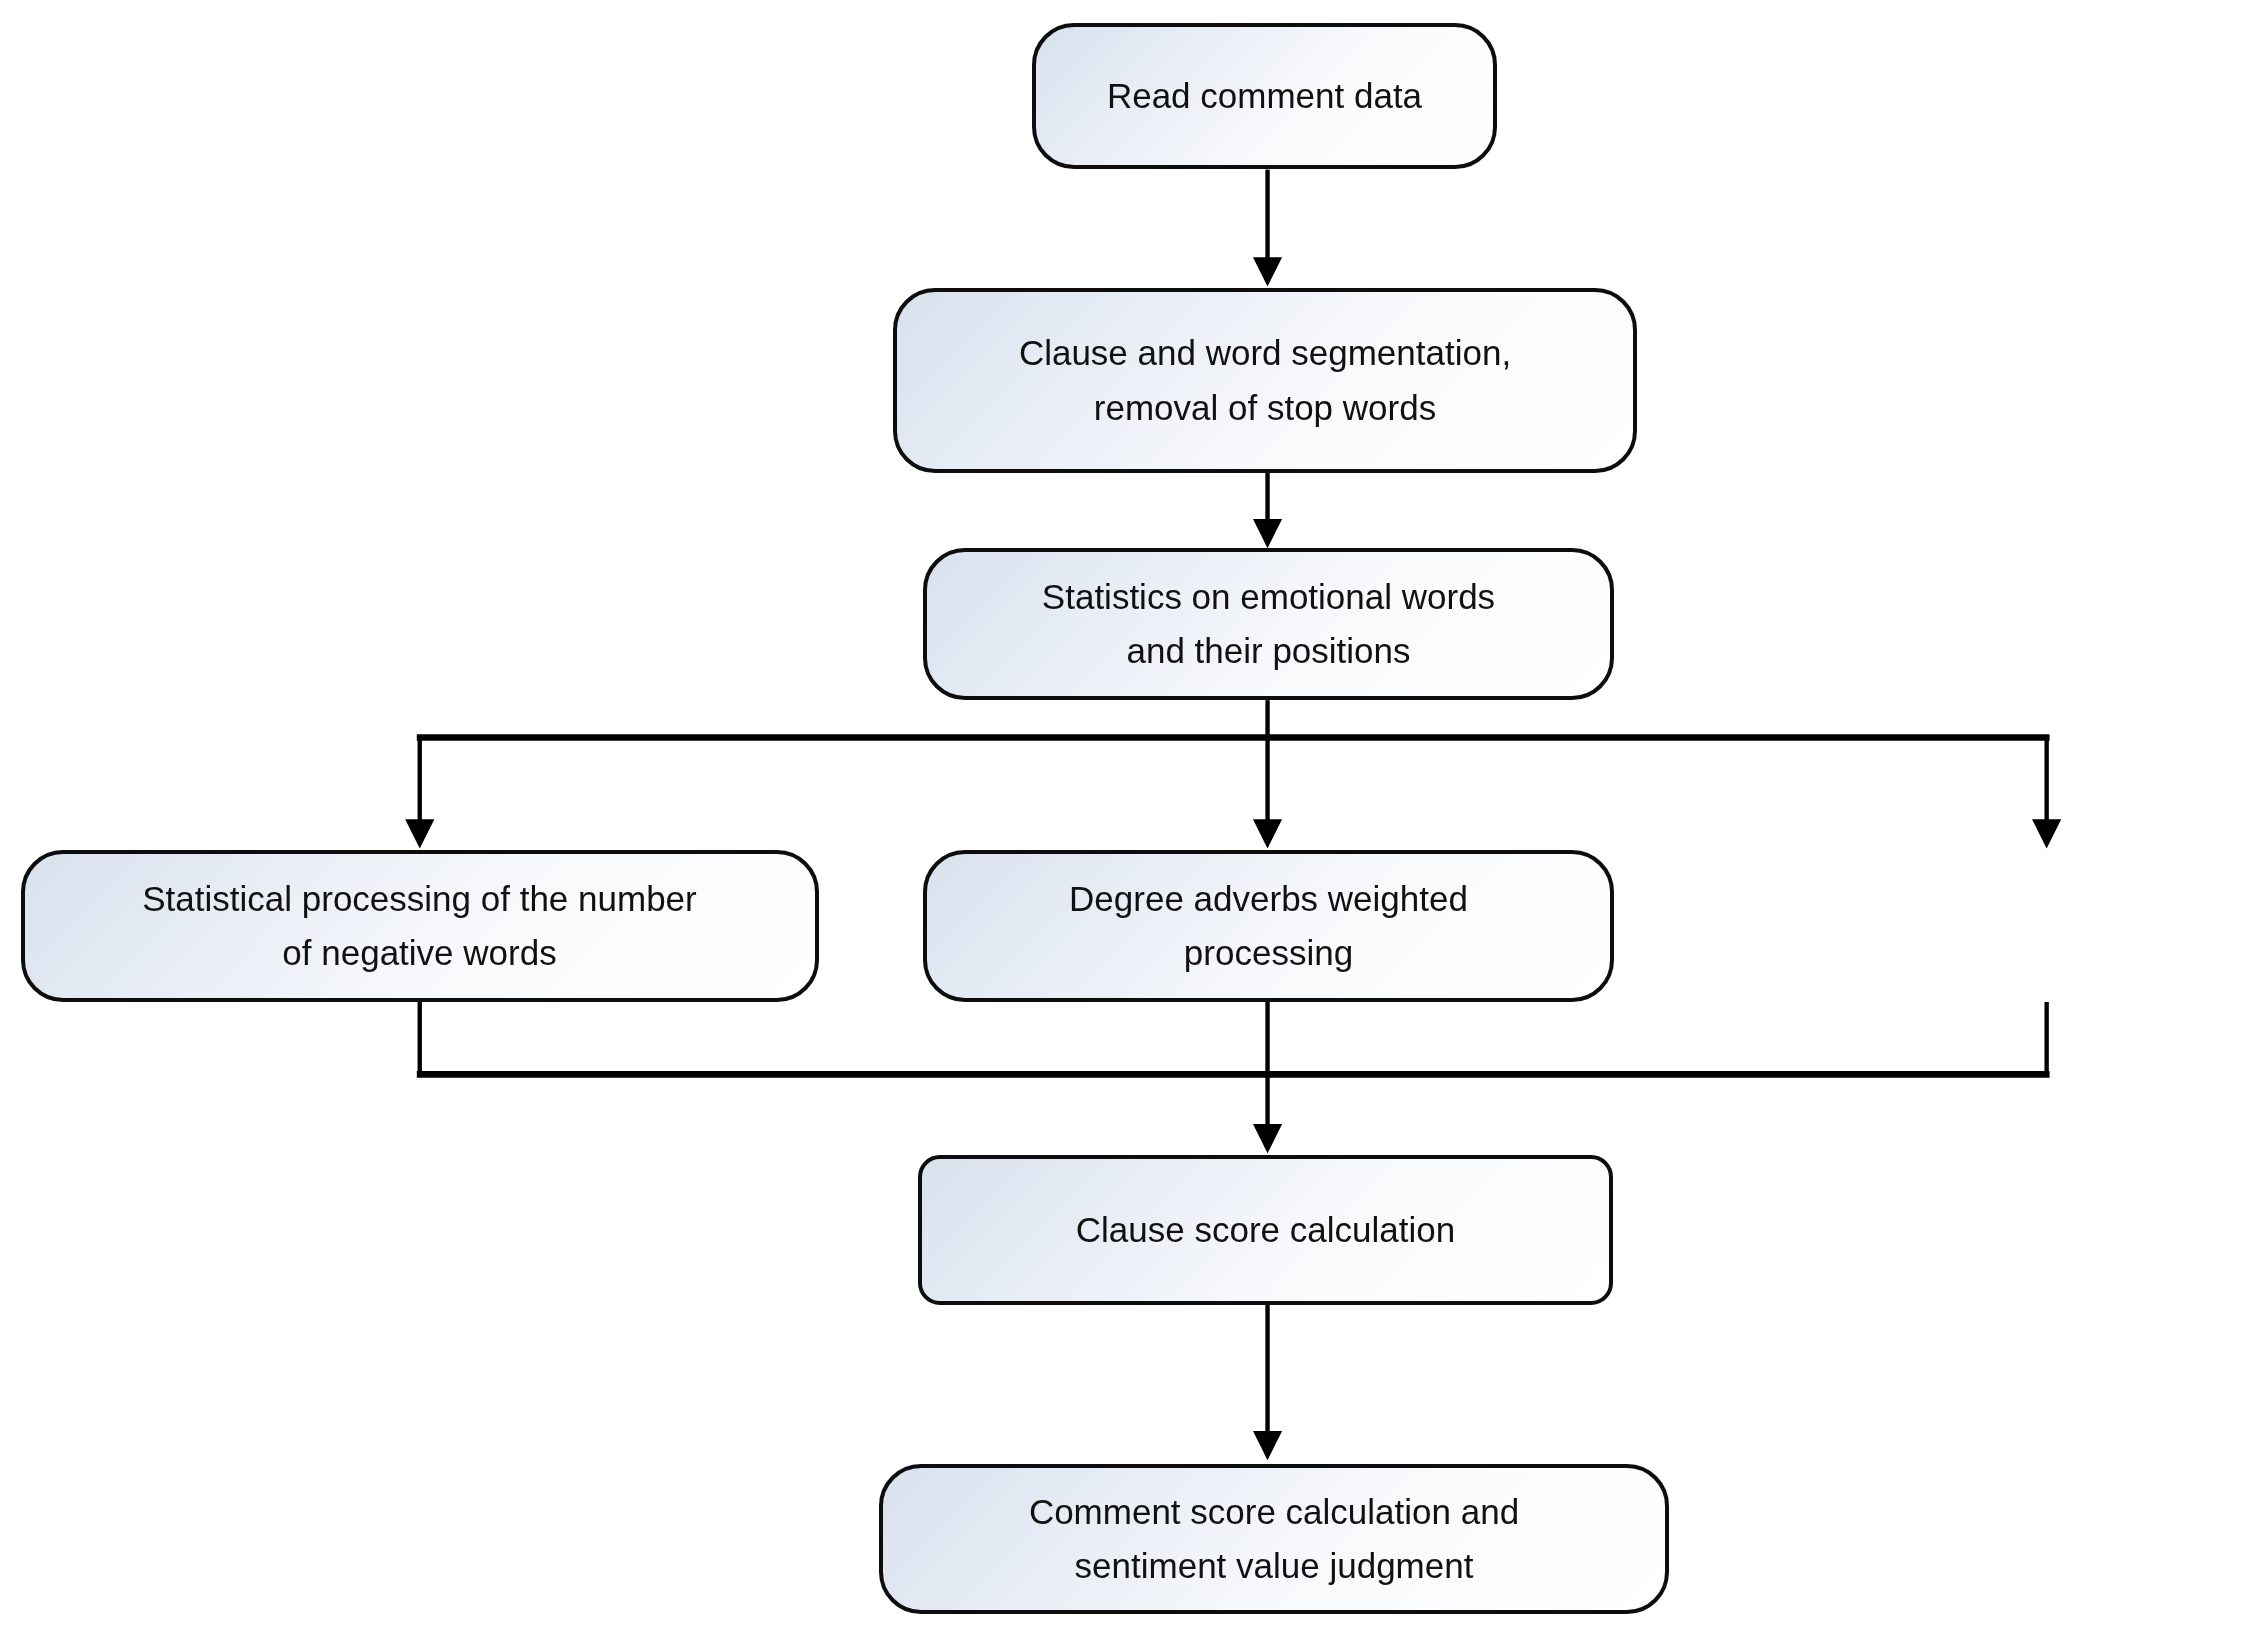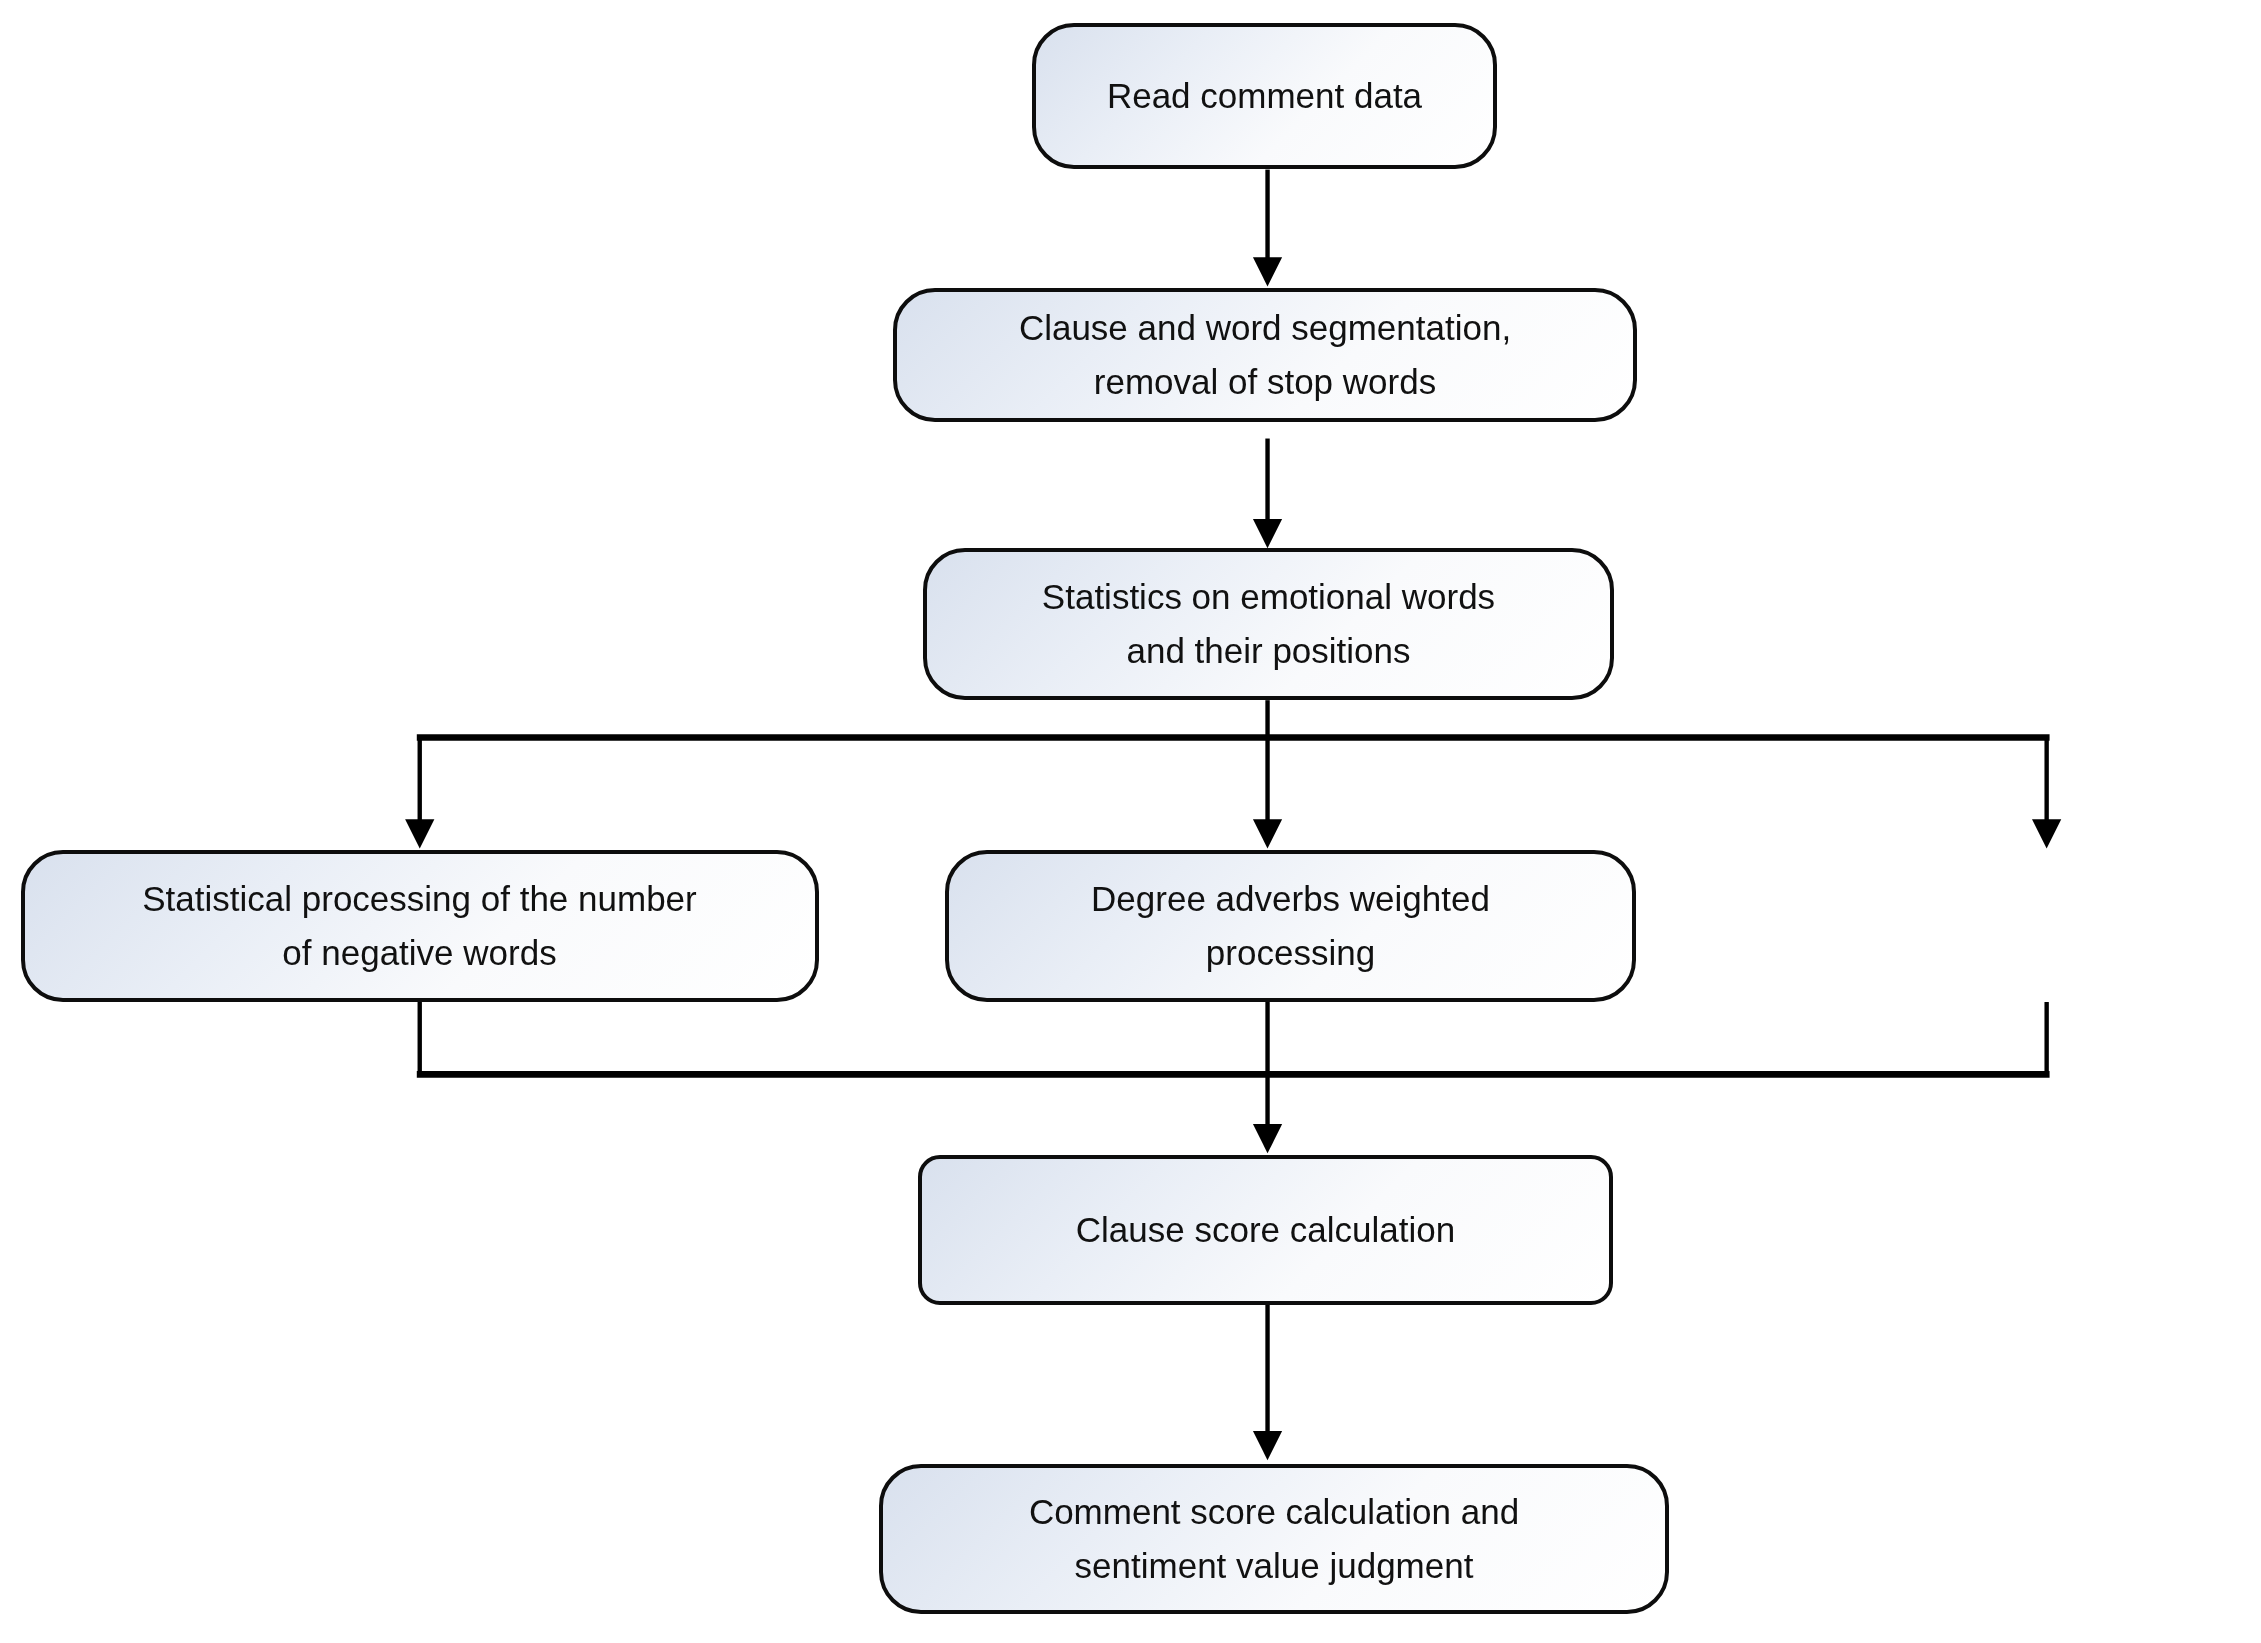--- a/index.html
+++ b/index.html
@@ -82,7 +82,7 @@
 
   <div class="node" style="left:1032px; top:23.4px; width:465px; height:146px;">Read comment data</div>
 
-  <div class="node" style="left:893px; top:288px; width:744px; height:134px;">Clause and word segmentation,
+  <div class="node" style="left:893px; top:288px; width:744px; height:185px;">Clause and word segmentation,
 removal of stop words</div>
 
   <div class="node" style="left:20.5px; top:850px; width:798px; height:152px;">Statistical processing of the number

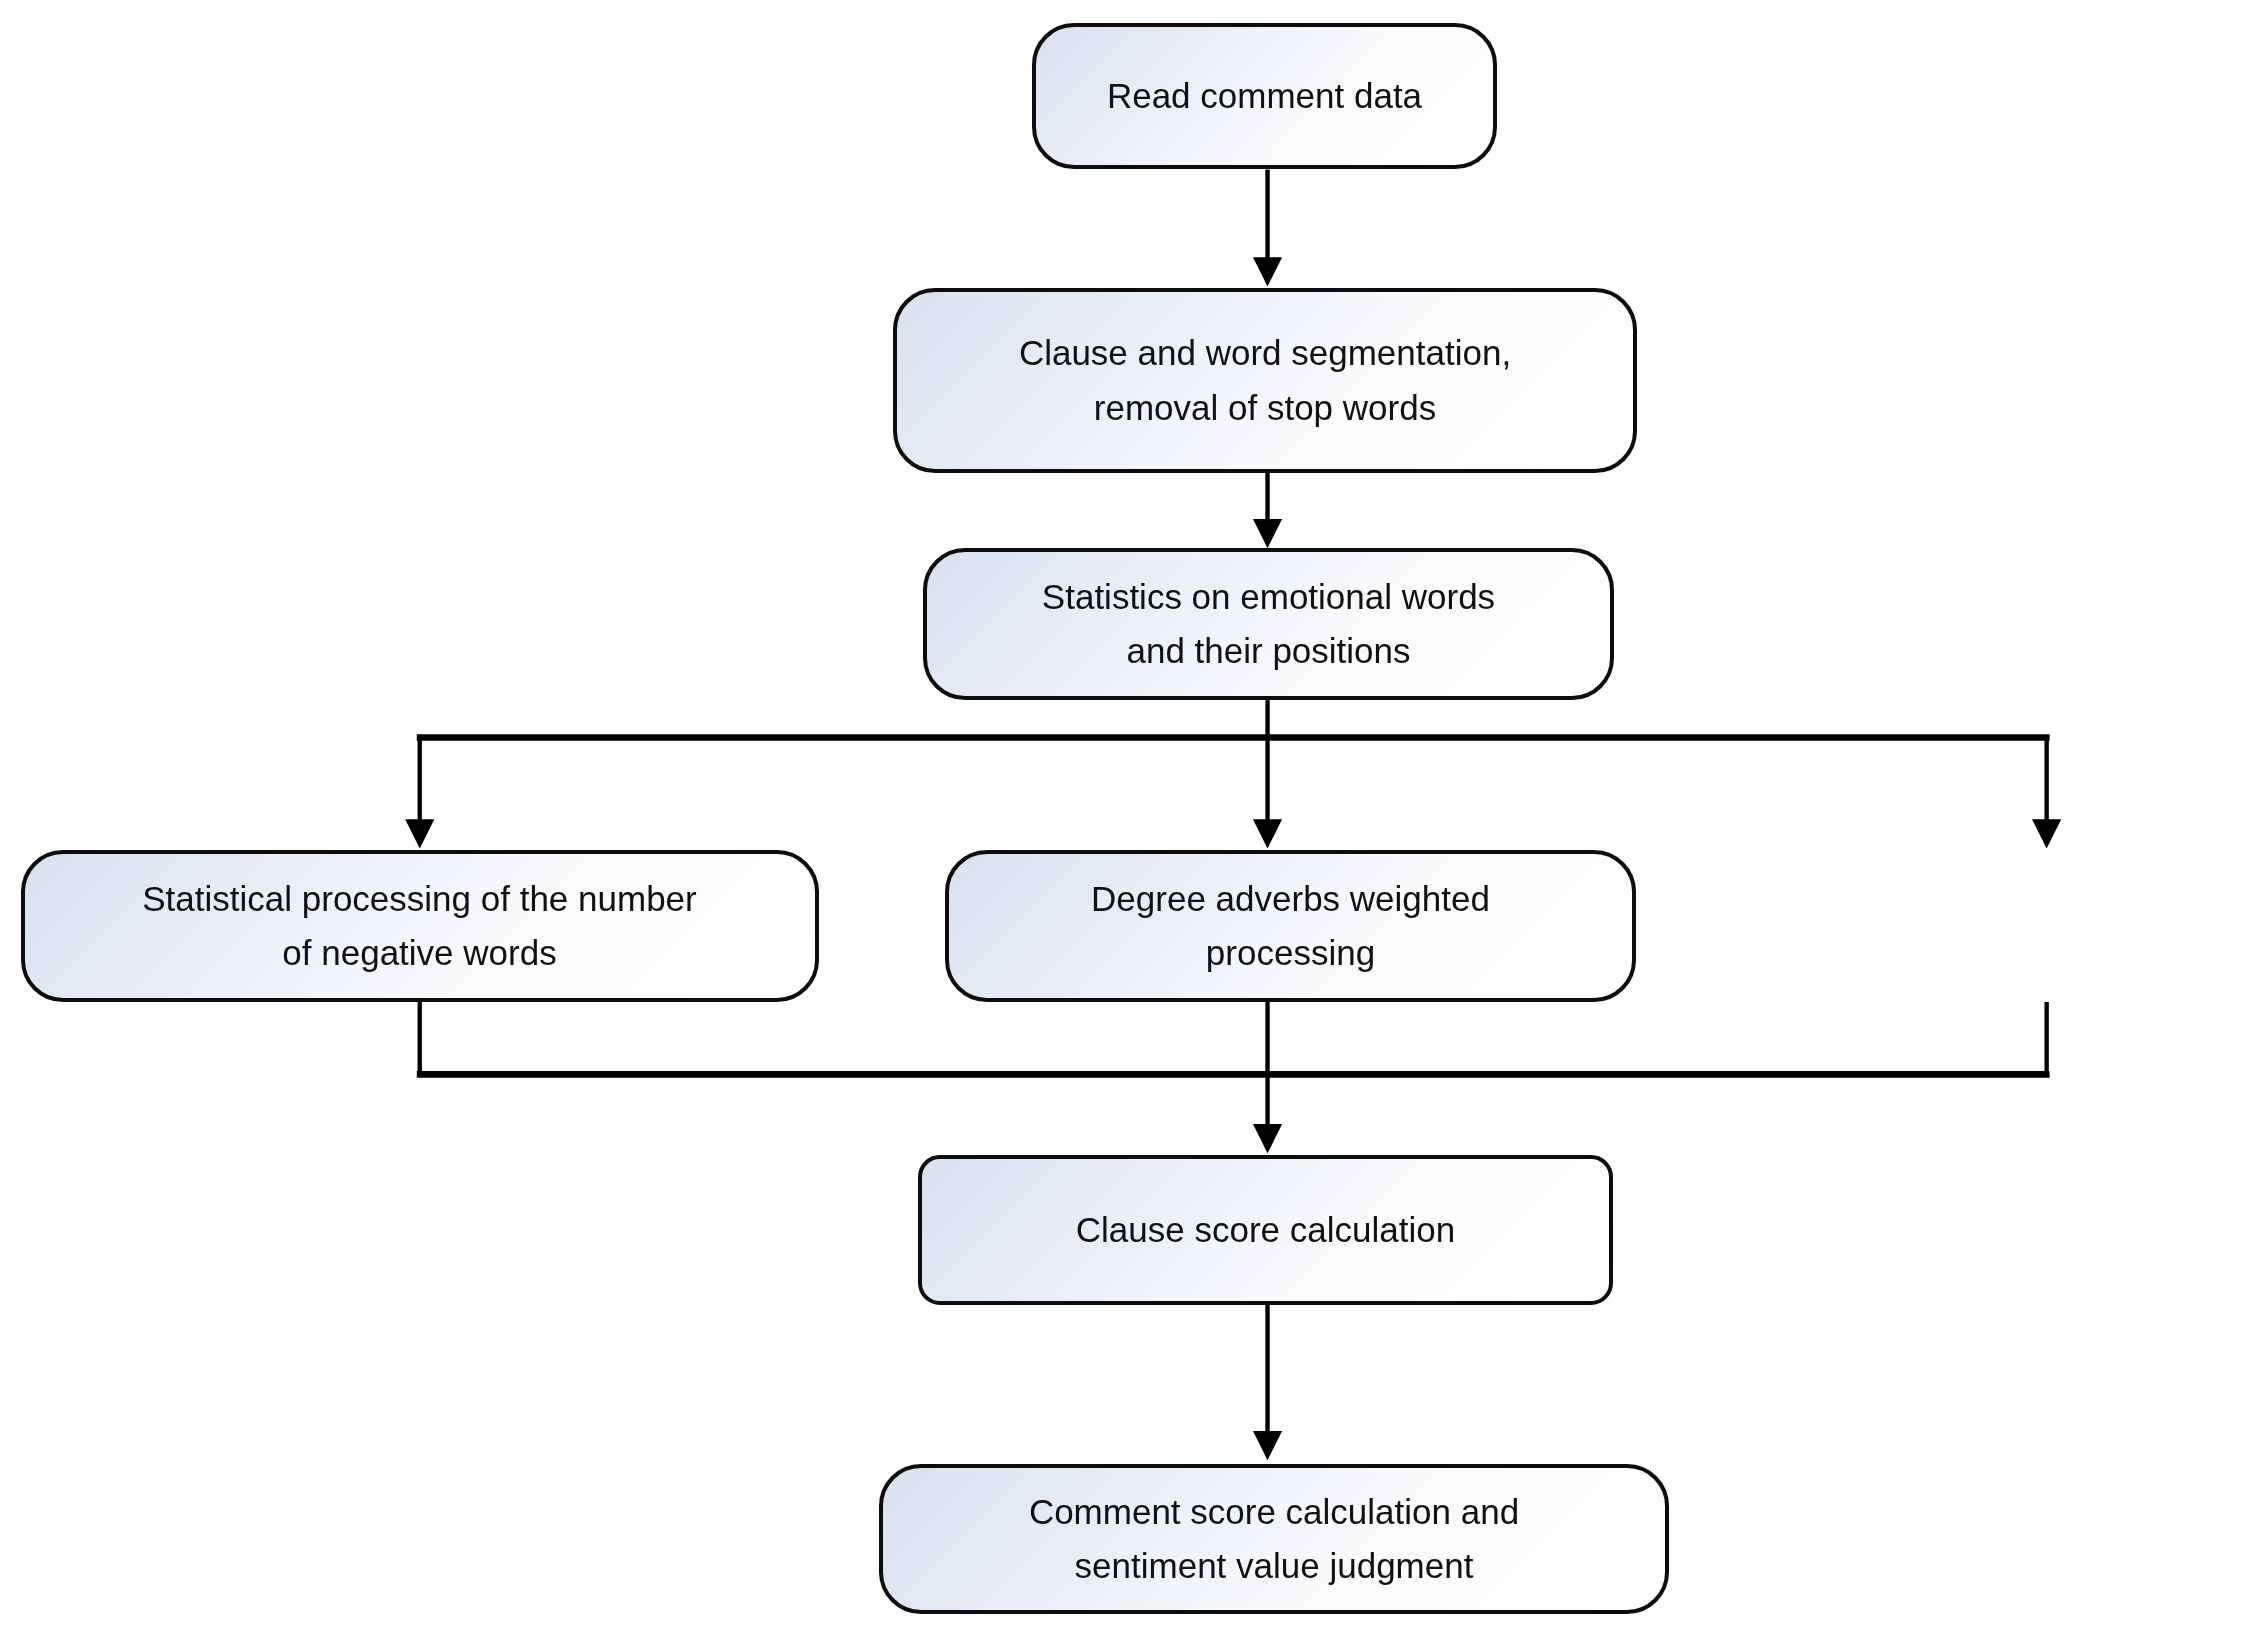--- a/index.html
+++ b/index.html
@@ -91,7 +91,7 @@
   <div class="node" style="left:923px; top:548px; width:691px; height:152px;">Statistics on emotional words
 and their positions</div>
 
-  <div class="node" style="left:945px; top:850px; width:691px; height:152px;">Degree adverbs weighted
+  <div class="node" style="left:923px; top:850px; width:691px; height:152px;">Degree adverbs weighted
 processing</div>
 
 

